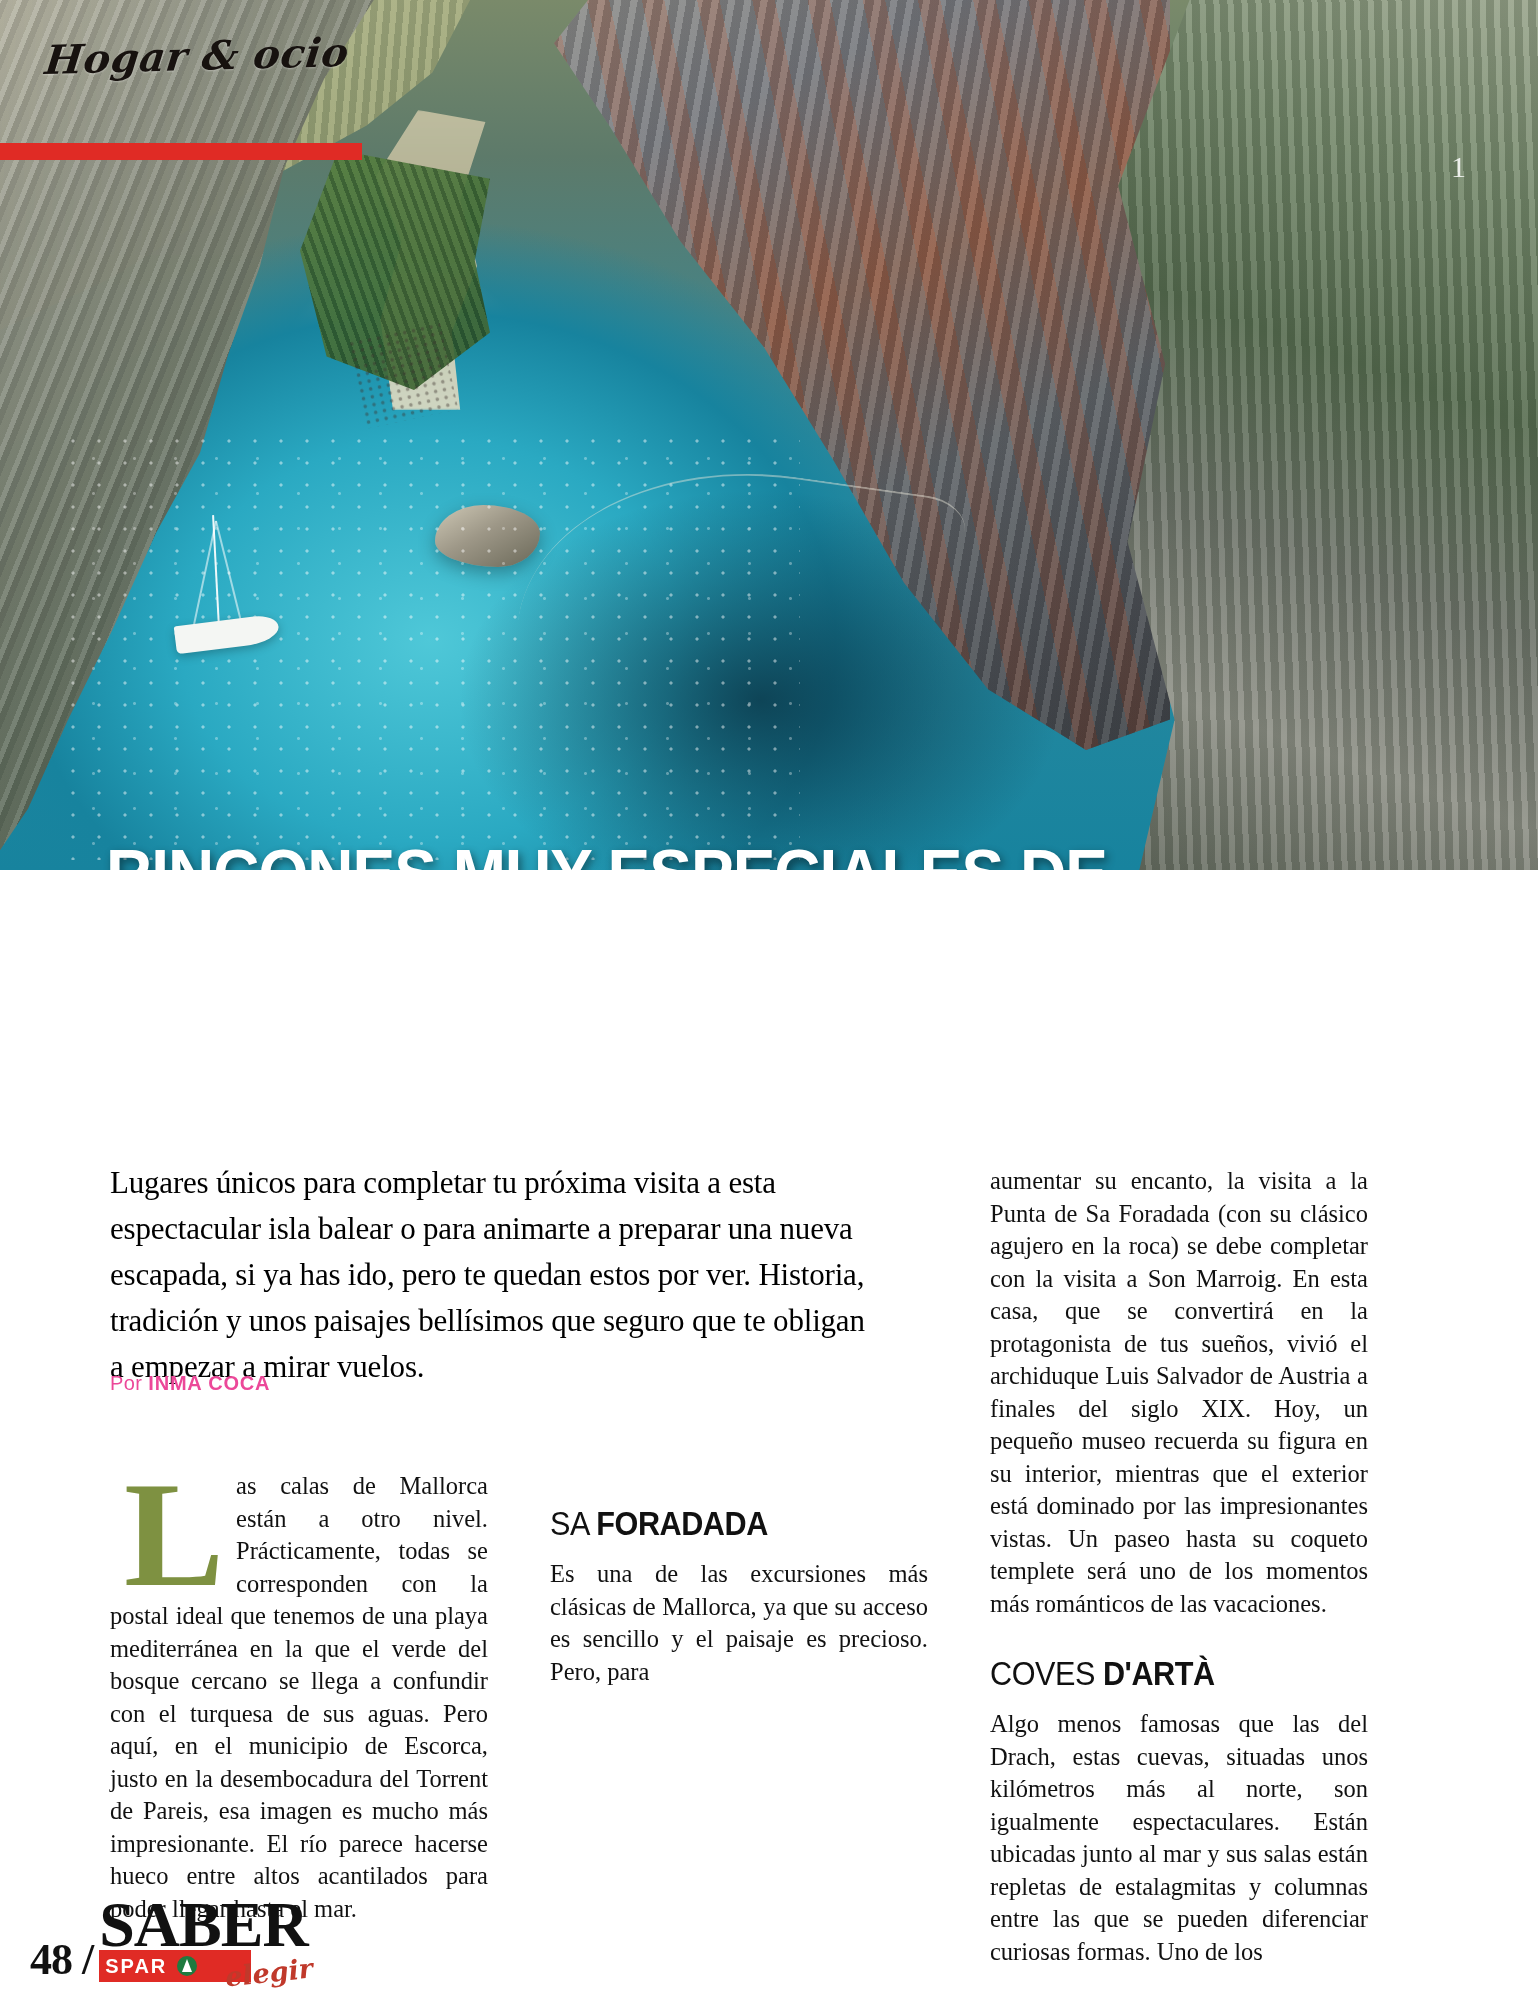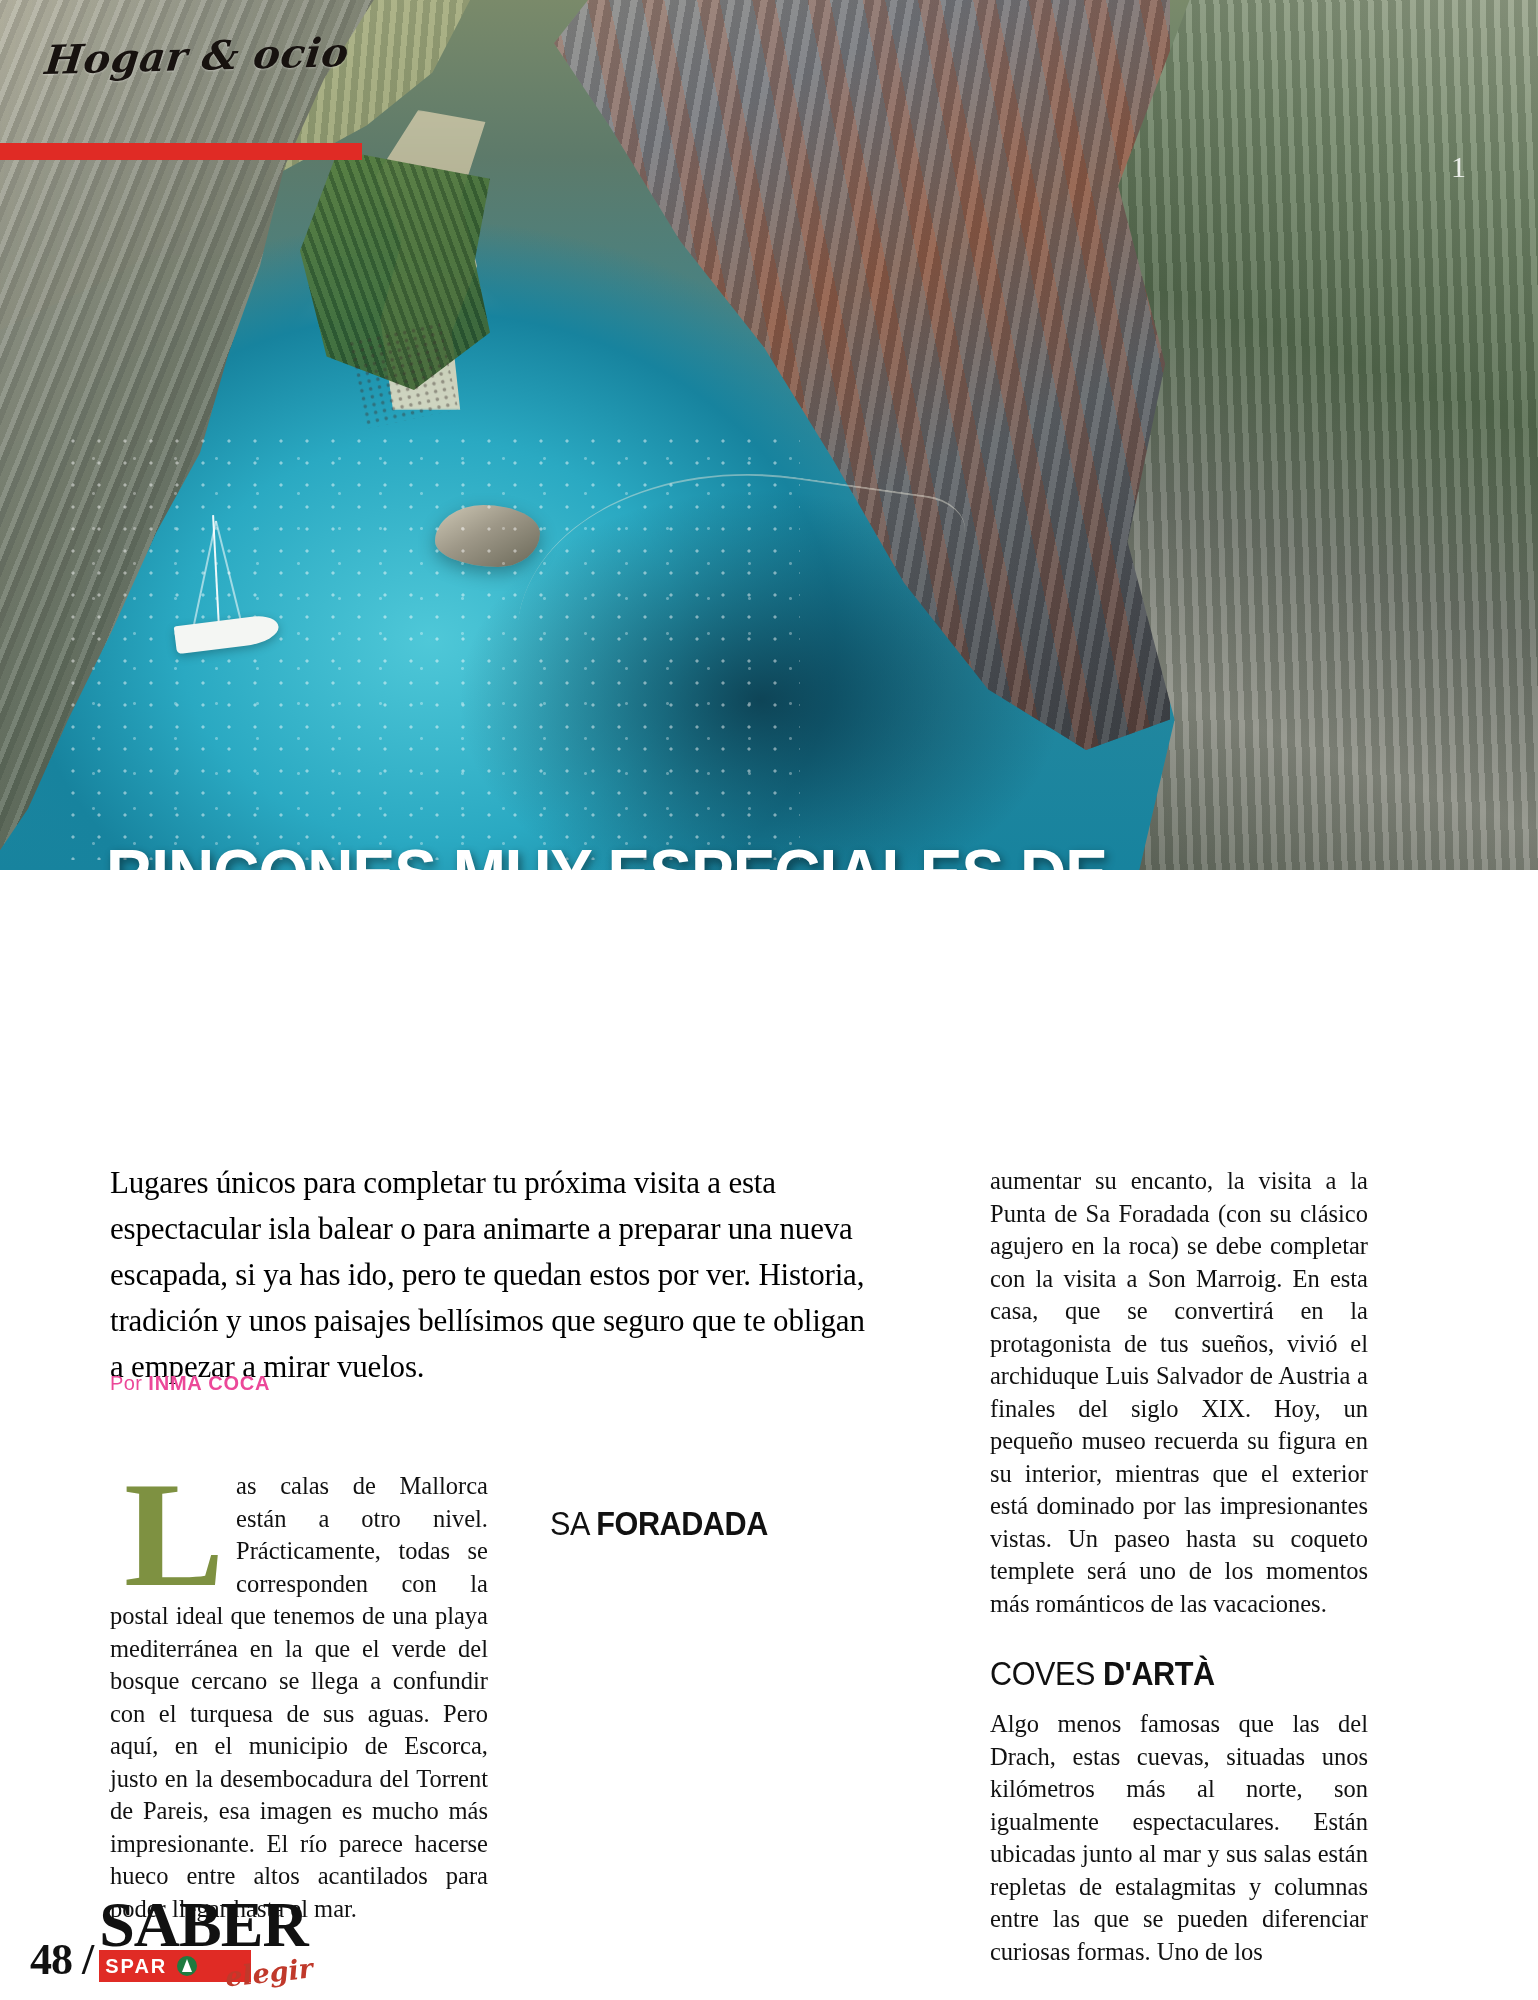--- a/index.html
+++ b/index.html
@@ -427,6 +427,7 @@
         <span class="light">SA</span>
         <span class="bold">FORADADA</span>
       </div>
+      <p>Es una de las excursiones más clásicas de Mallorca, ya que su acceso es sencillo y el paisaje es precioso. Pero, para</p>
     </div>
 
     <div class="col col-3">

